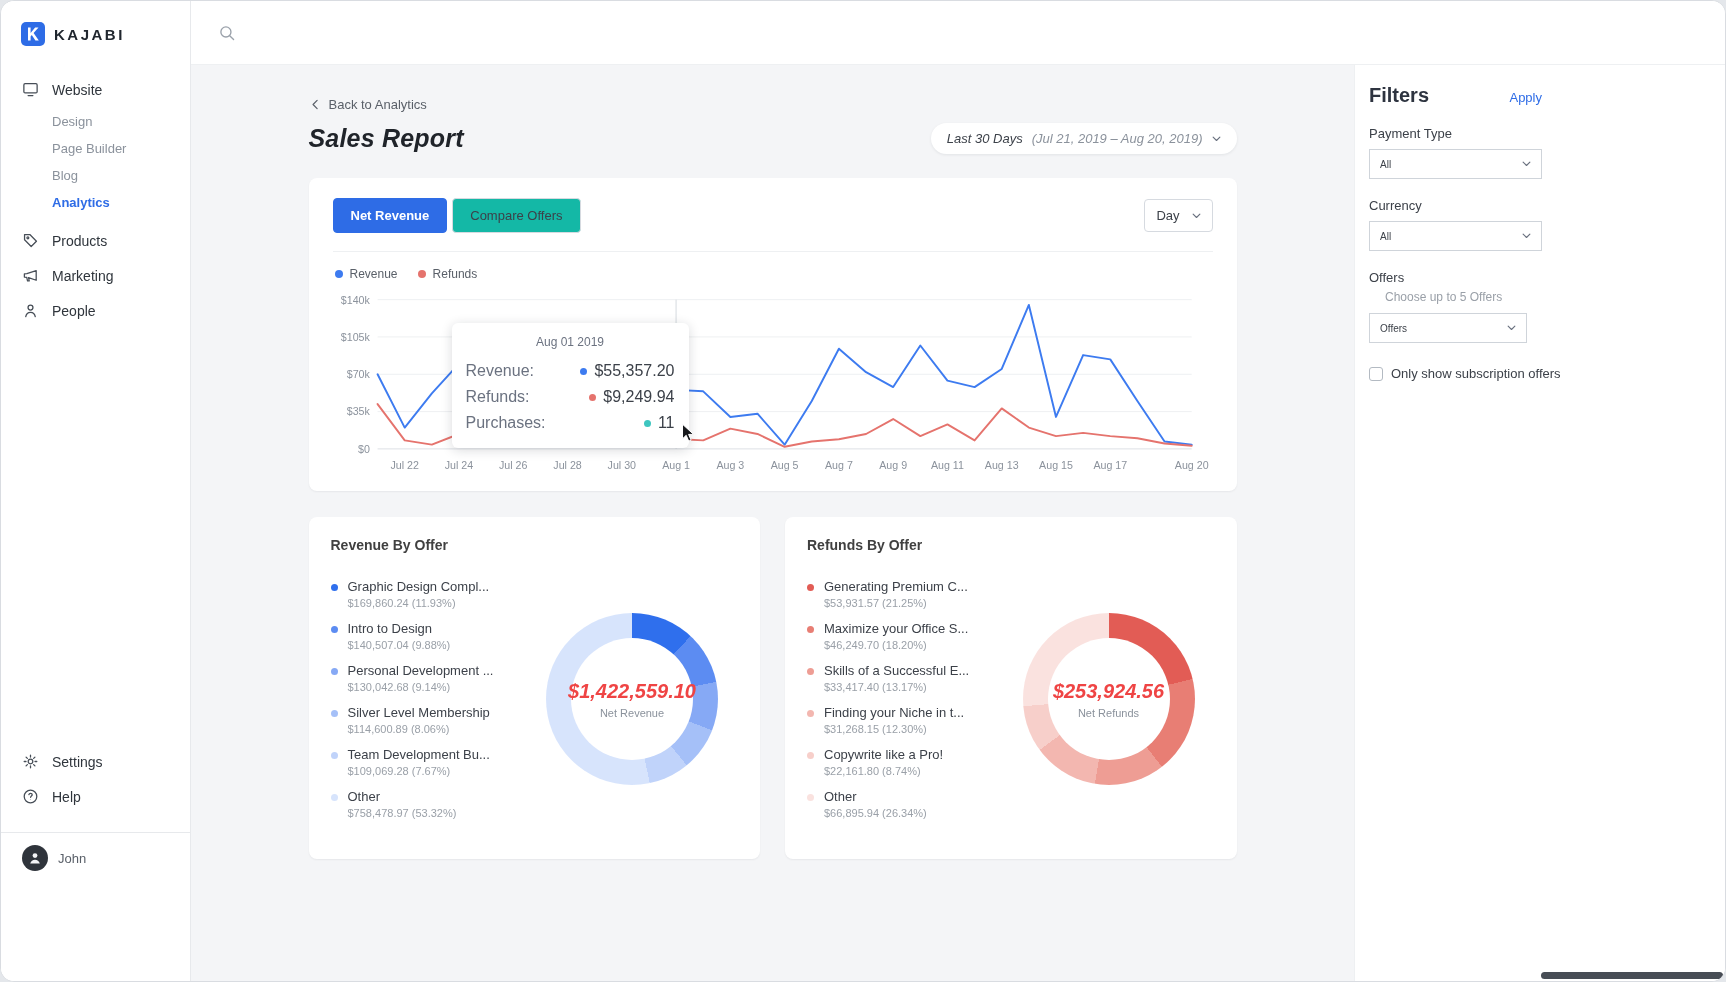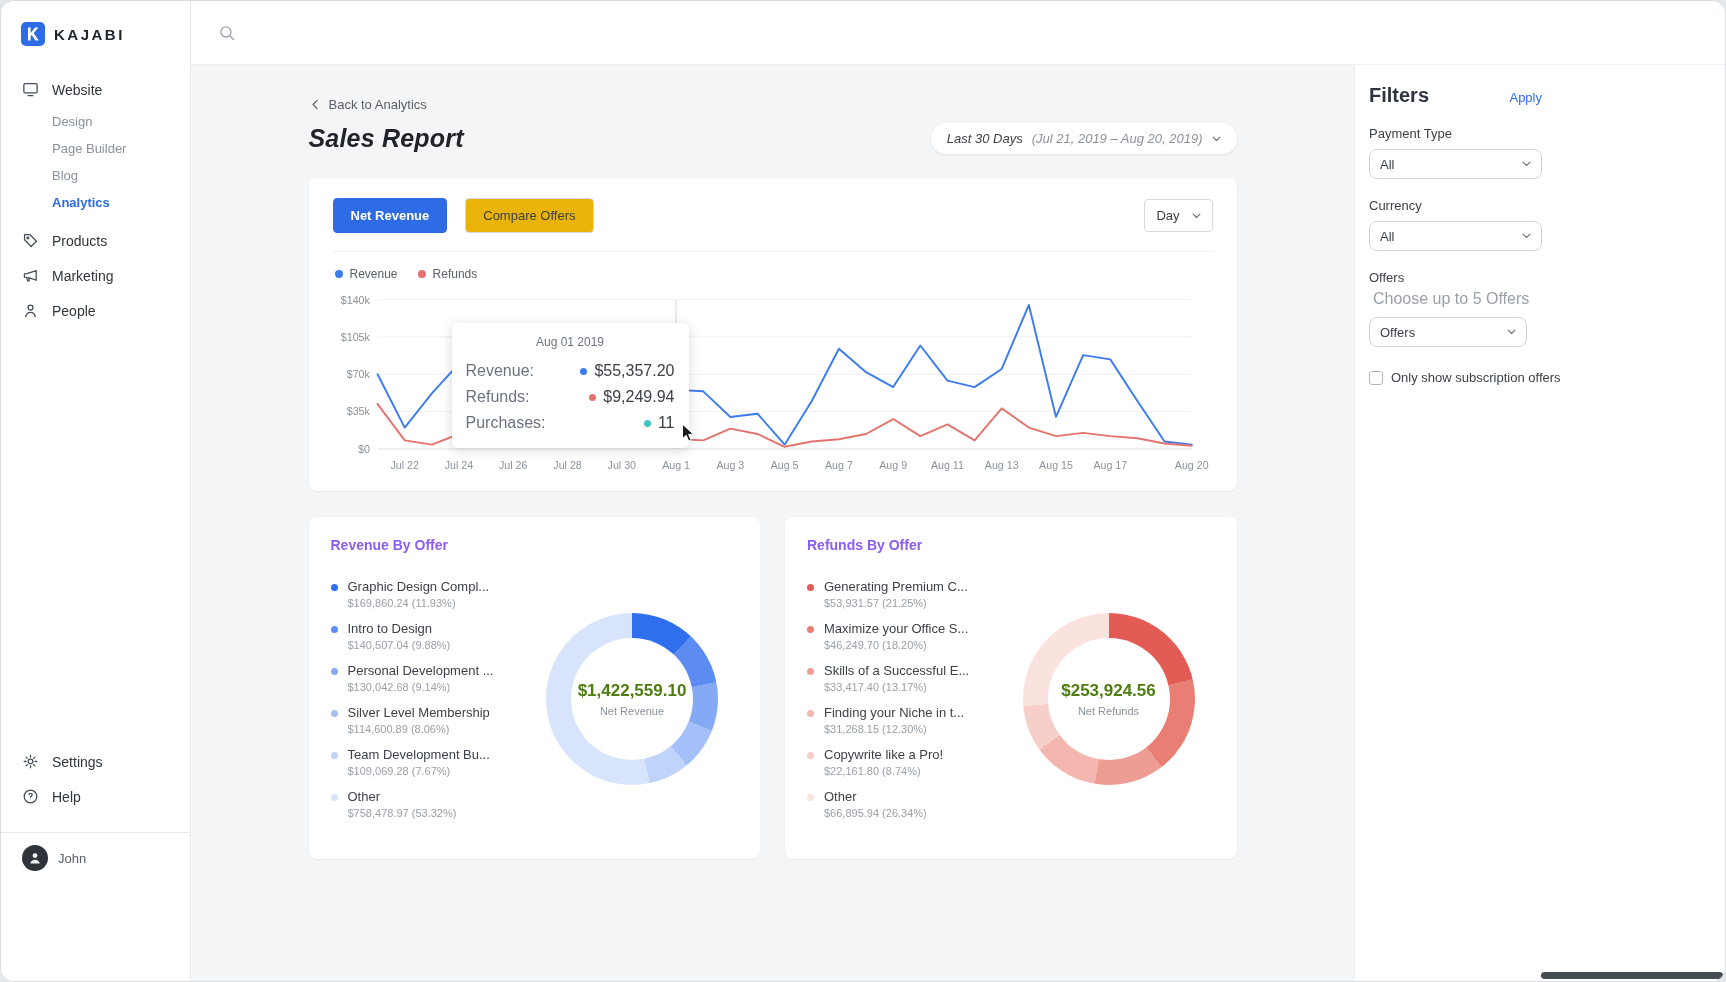--- a/index.html
+++ b/index.html
@@ -106,8 +106,8 @@
   .apply-link { font-size:13px; color:#2e6ce6; font-weight:500; cursor:pointer; }
   .f-label { font-size:13px; color:#3c4149; margin:19px 0 8px; }
   .f-help { font-size:16px; color:#9aa0a8; margin:-3px 4px 9px; }
-  .f-select { width:100%; height:30px; border:1px solid #cfd4da; border-radius:8px; background:#fff;
-              padding:0 10px; font-size:13px; color:#3c4149; display:flex; justify-content:space-between;
+  .f-select { width:100%; height:30px; border:1px solid #cfd4da; border-radius:0; background:#fff;
+              padding:0 10px; font-size:10px; color:#3c4149; display:flex; justify-content:space-between;
               align-items:center; cursor:pointer; }
   .f-select.narrow { width:158px; }
   .checkbox-row { display:flex; align-items:center; gap:8px; margin-top:23px; cursor:pointer; }

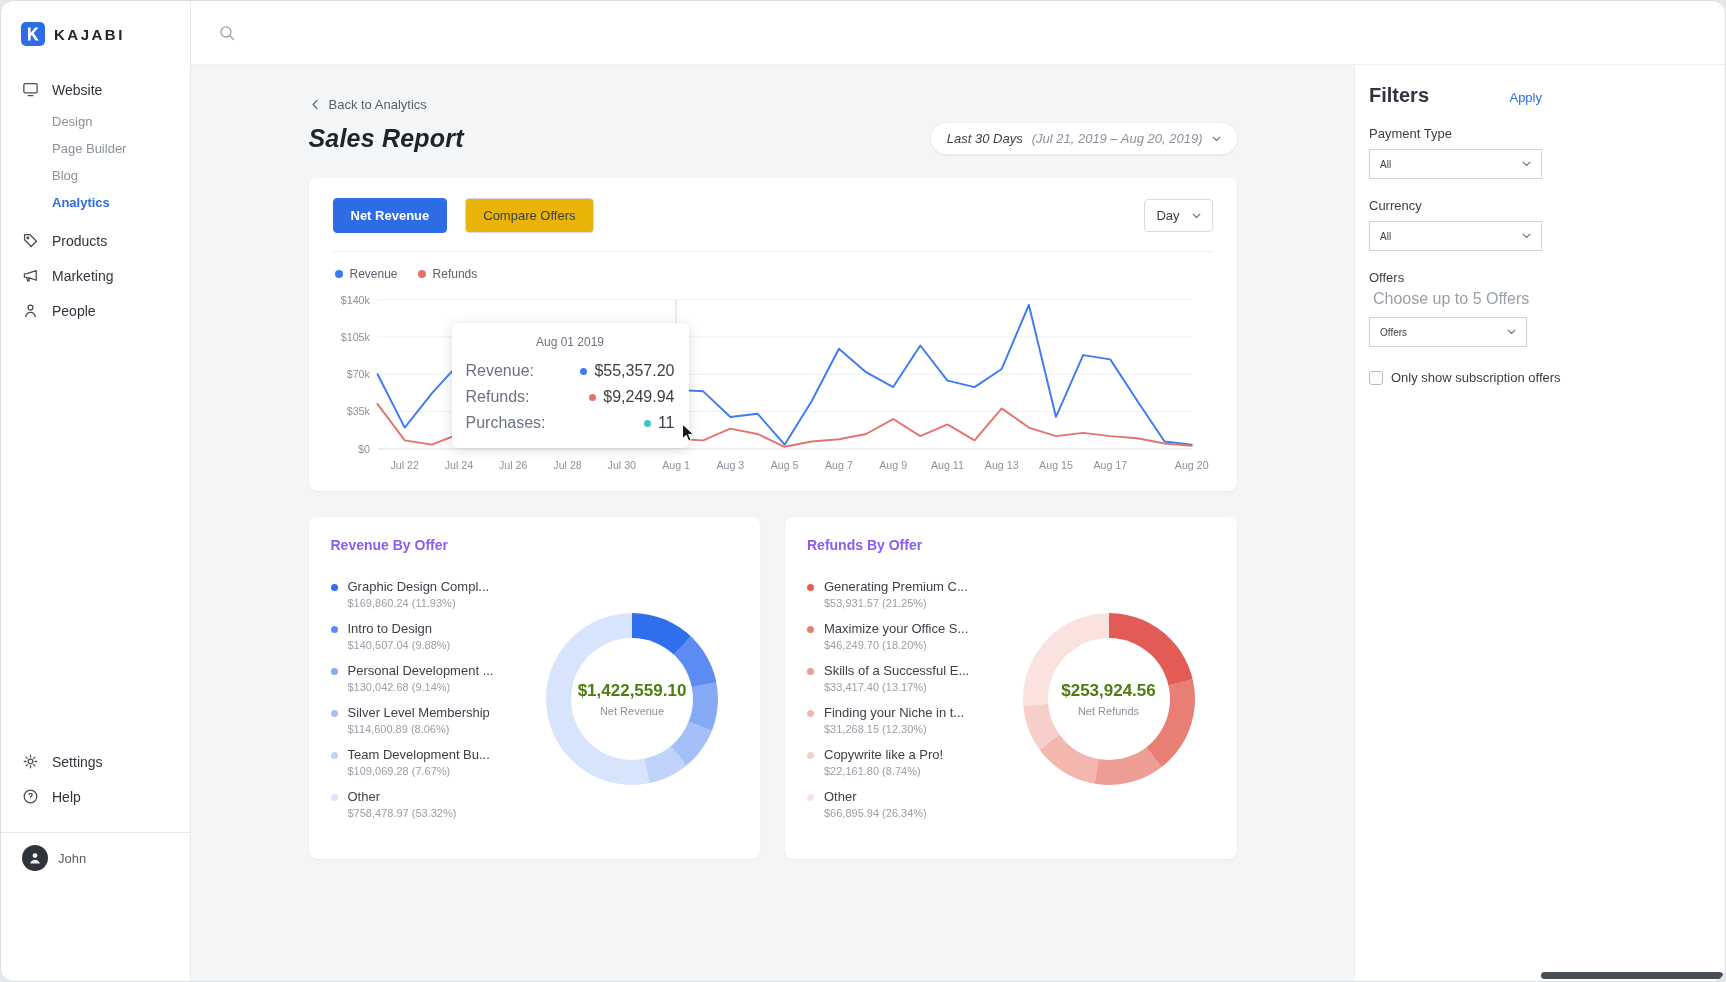--- a/index.html
+++ b/index.html
@@ -57,7 +57,7 @@
   .tabs-row { display:flex; align-items:center; padding-bottom:18px; border-bottom:1px solid #eef0f2; }
   .btn { font-family:"Liberation Sans",sans-serif; font-size:13px; border-radius:4px; padding:9px 17px; cursor:pointer; }
   .btn-primary { background:#2e6ce6; color:#fff; border:1px solid #2e6ce6; font-weight:600; }
-  .btn-secondary { background:#eab308; color:#3c4149; border:1px solid #d6dae0; margin-left:18px; font-weight:500; }
+  .btn-secondary { background:#14b8a6; color:#3c4149; border:1px solid #d6dae0; margin-left:5px; font-weight:500; }
   .interval-select { margin-left:auto; border:1px solid #d6dae0; border-radius:4px; padding:8px 11px;
                      font-size:13px; color:#3c4149; display:flex; align-items:center; gap:12px; cursor:pointer; background:#fff; }
   .caret { width:9px; height:6px; }

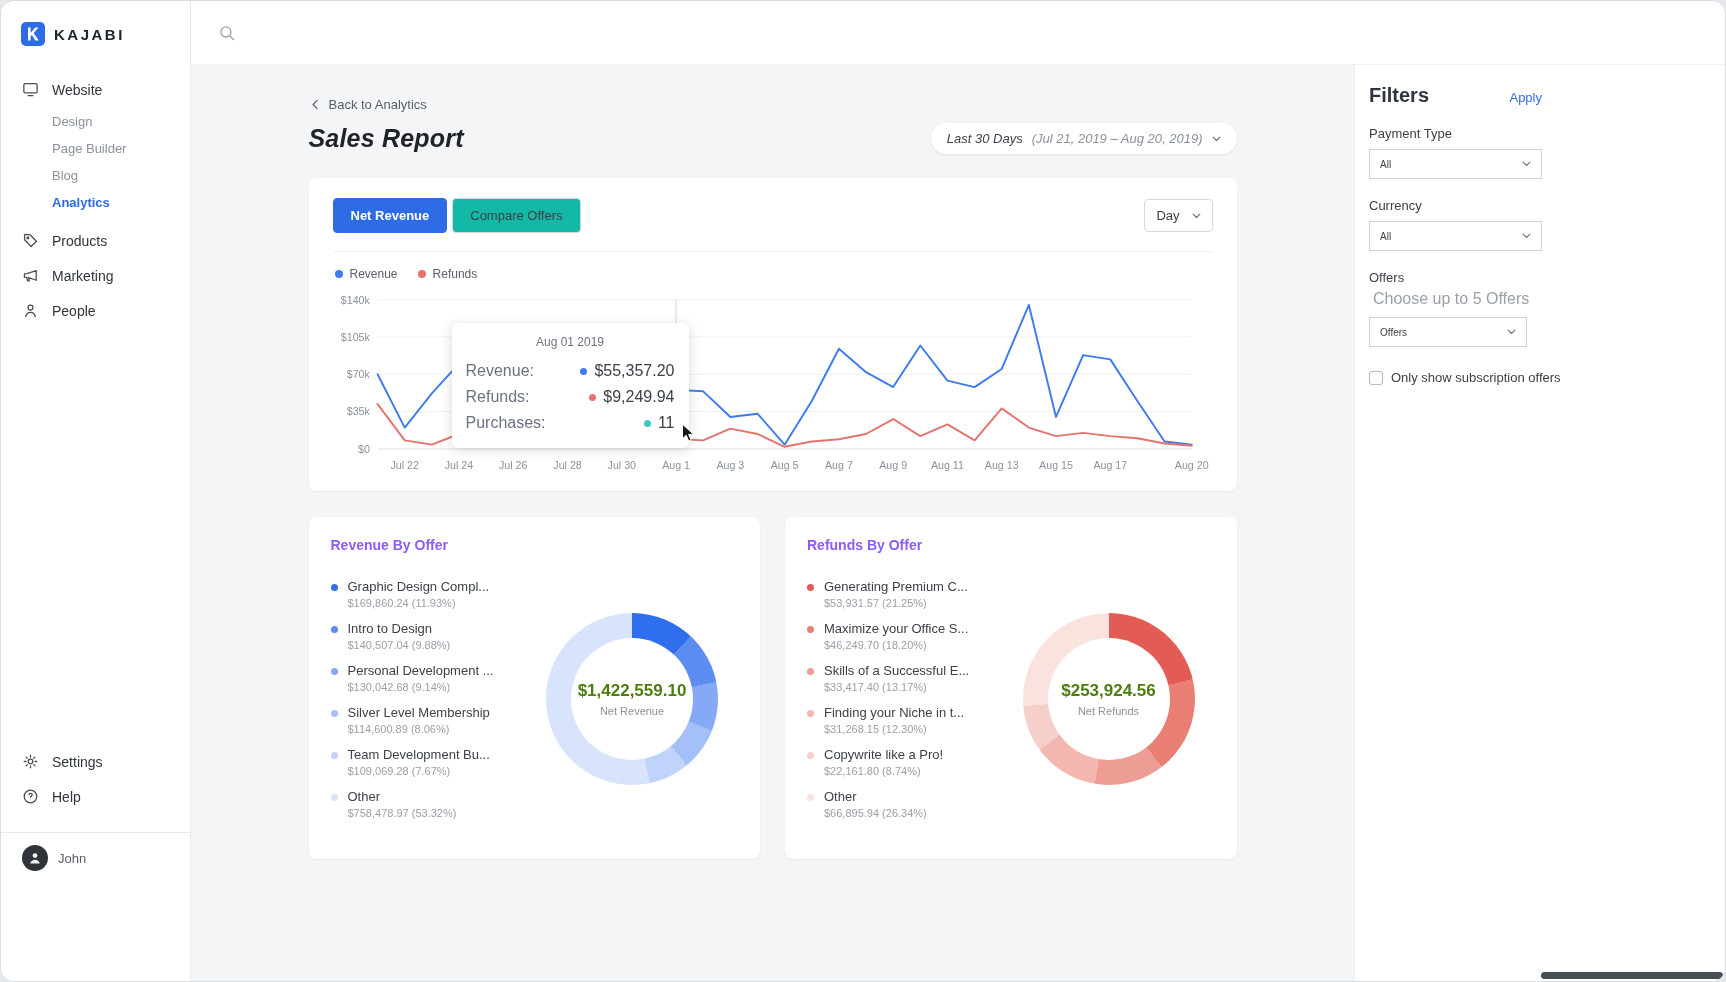--- a/index.html
+++ b/index.html
@@ -105,7 +105,7 @@
   .filters-title { font-size:20px; font-weight:700; color:#2e3440; }
   .apply-link { font-size:13px; color:#2e6ce6; font-weight:500; cursor:pointer; }
   .f-label { font-size:13px; color:#3c4149; margin:19px 0 8px; }
-  .f-help { font-size:16px; color:#9aa0a8; margin:-3px 4px 9px; }
+  .f-help { font-size:12px; color:#9aa0a8; margin:-3px 16px 9px; }
   .f-select { width:100%; height:30px; border:1px solid #cfd4da; border-radius:0; background:#fff;
               padding:0 10px; font-size:10px; color:#3c4149; display:flex; justify-content:space-between;
               align-items:center; cursor:pointer; }

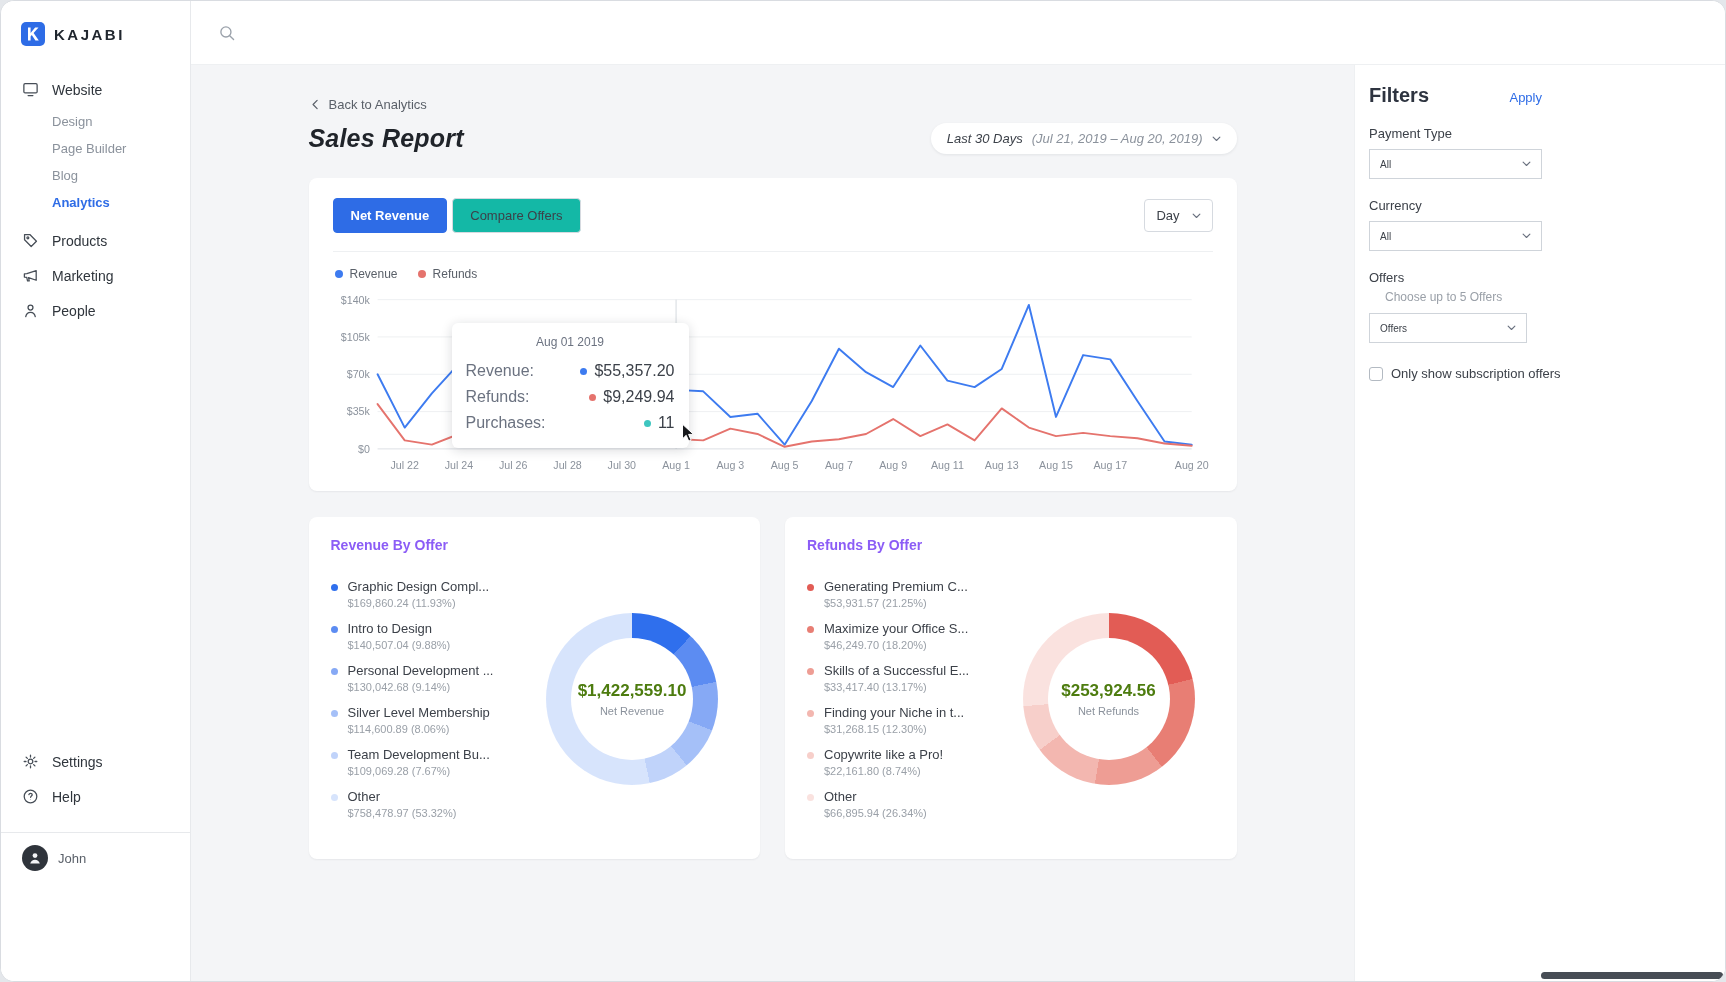--- a/index.html
+++ b/index.html
@@ -84,7 +84,7 @@
   
   .offers-row { display:flex; gap:25px; margin-bottom:40px; }
   .offer-card { flex:1; padding:20px 22px; height:342px; }
-  .offer-title { font-size:14px; font-weight:700; color:#8b5cf6; }
+  .offer-title { font-size:14px; font-weight:700; color:#404040; }
   .offer-body { display:flex; align-items:center; margin-top:26px; }
   .offer-list { flex:1; display:flex; flex-direction:column; gap:12px; }
   .offer-item { display:flex; gap:10px; }

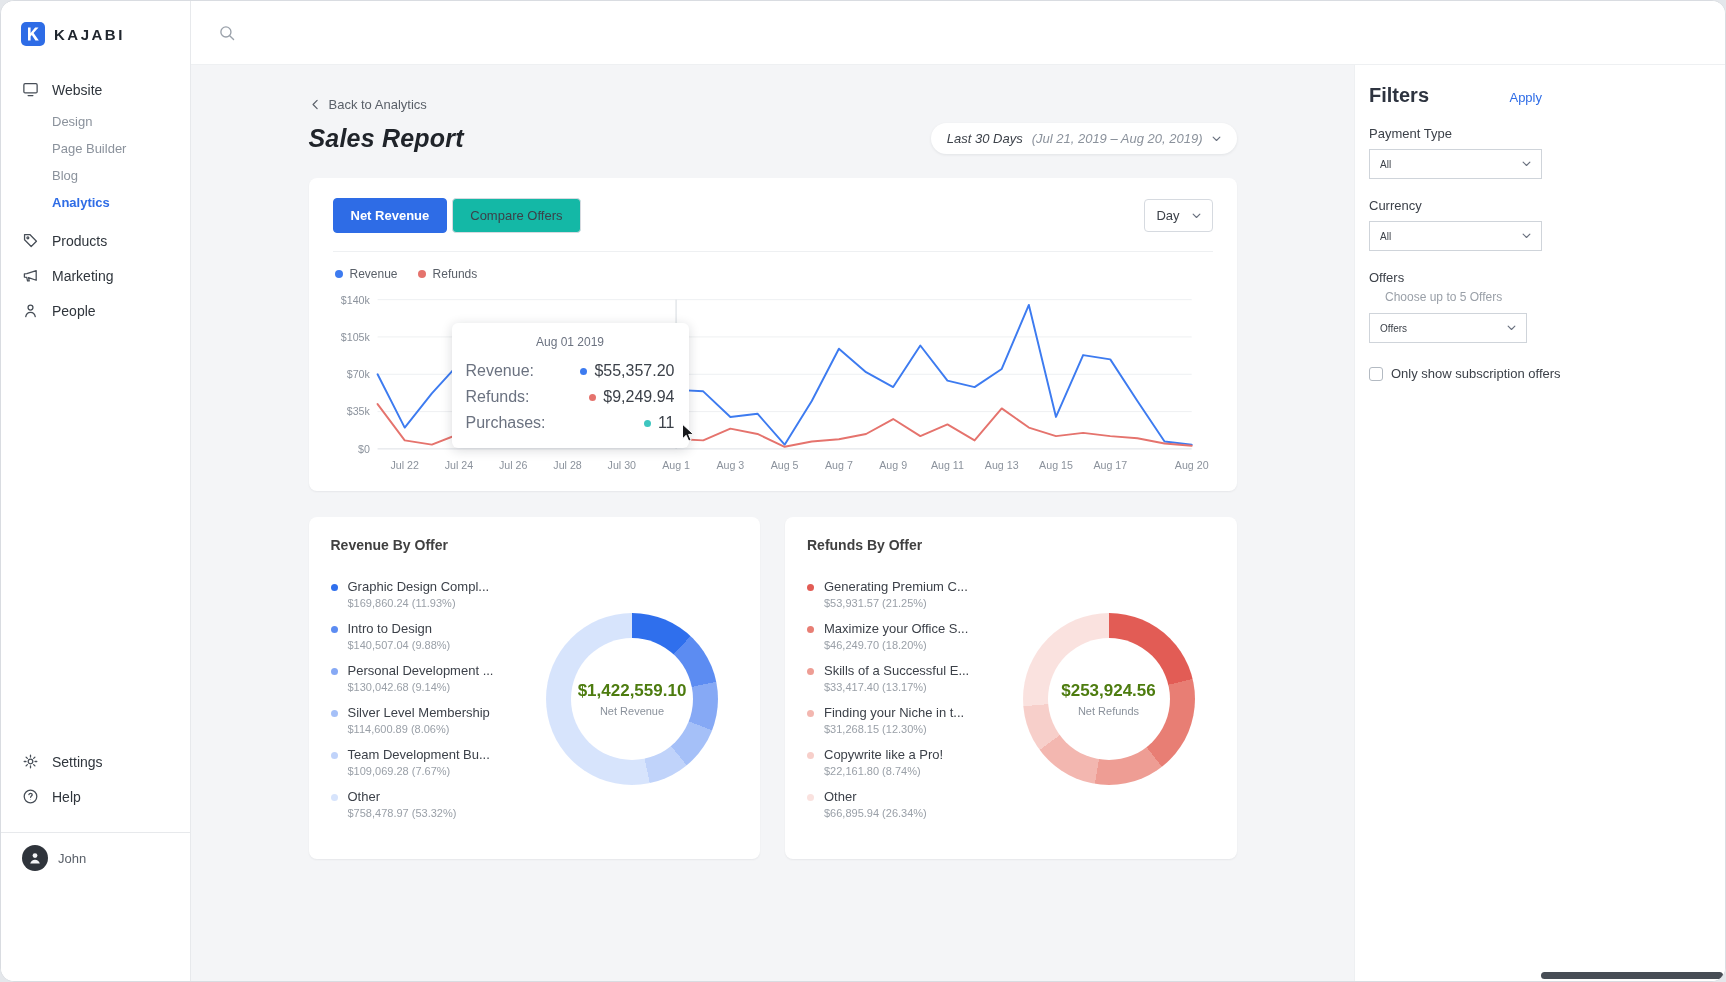--- a/index.html
+++ b/index.html
@@ -95,7 +95,7 @@
   .donut { width:172px; height:172px; border-radius:50%; position:relative; cursor:pointer; }
   .donut-hole { position:absolute; inset:25px; border-radius:50%; background:#fff; display:flex;
                 flex-direction:column; align-items:center; justify-content:center; gap:4px; }
-  .donut-value { font-size:17px; font-weight:700; color:#4d7c0f; }
+  .donut-value { font-size:20px; font-weight:700; color:#ef4444;font-style:italic; }
   .donut-label { font-size:11px; color:#8b929c; }
 
   

